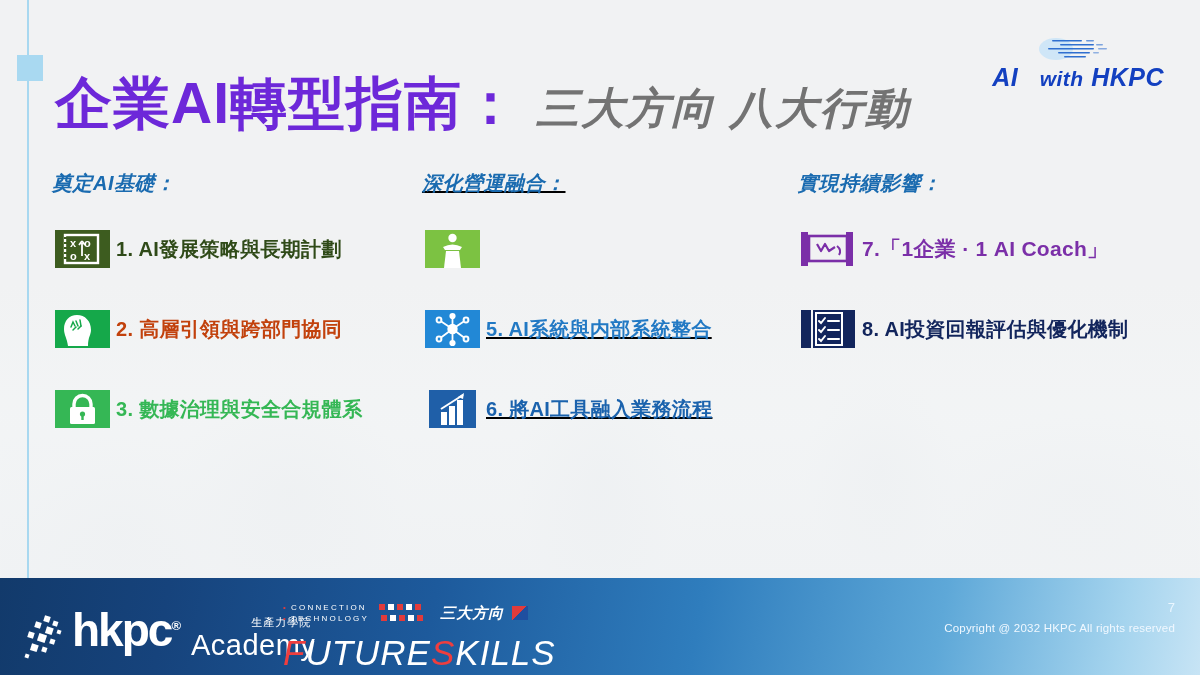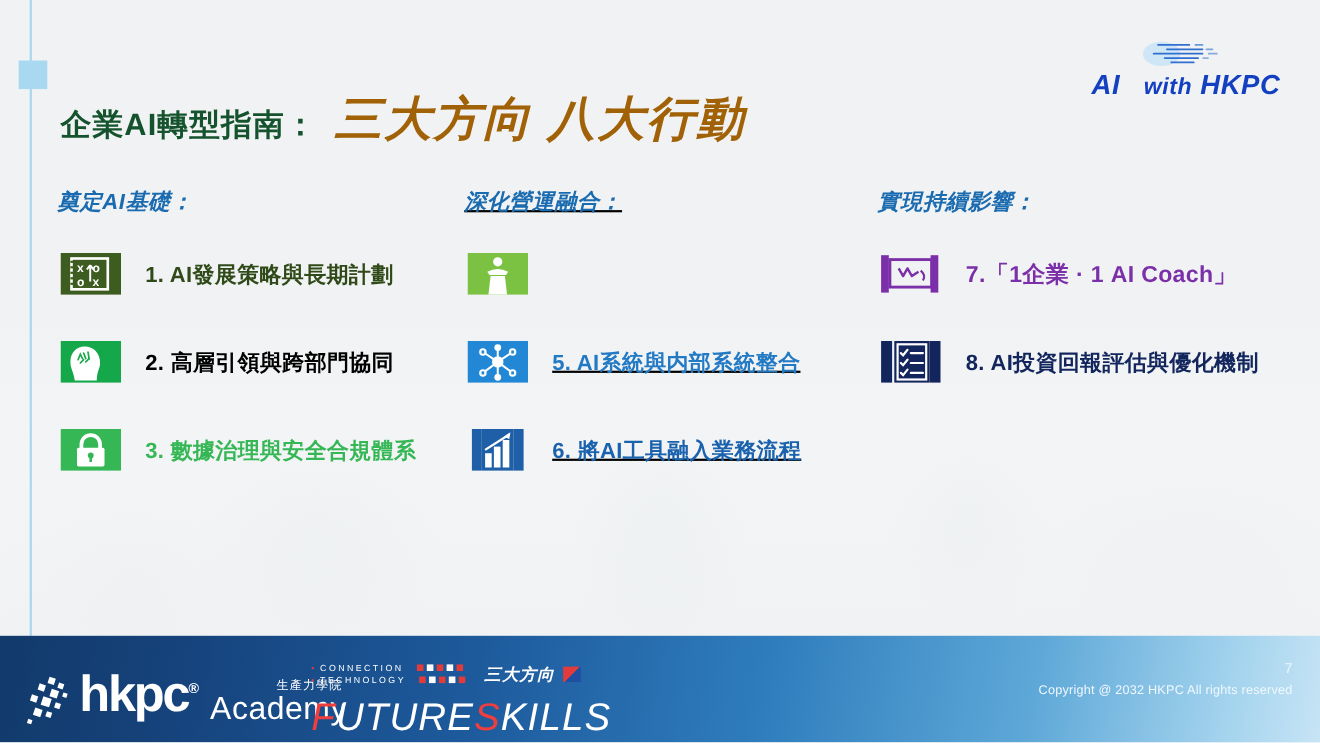--- a/index.html
+++ b/index.html
@@ -51,7 +51,7 @@
     position:absolute; left:55px; top:42px; display:flex; align-items:baseline;
   }
   .title-main {
-    font-size:28px; font-weight:700; color:#14532d; letter-spacing:1px;
+    font-size:57px; font-weight:700; color:#6d28d9; letter-spacing:1px;
     white-space:nowrap;
   }
   .title-em {

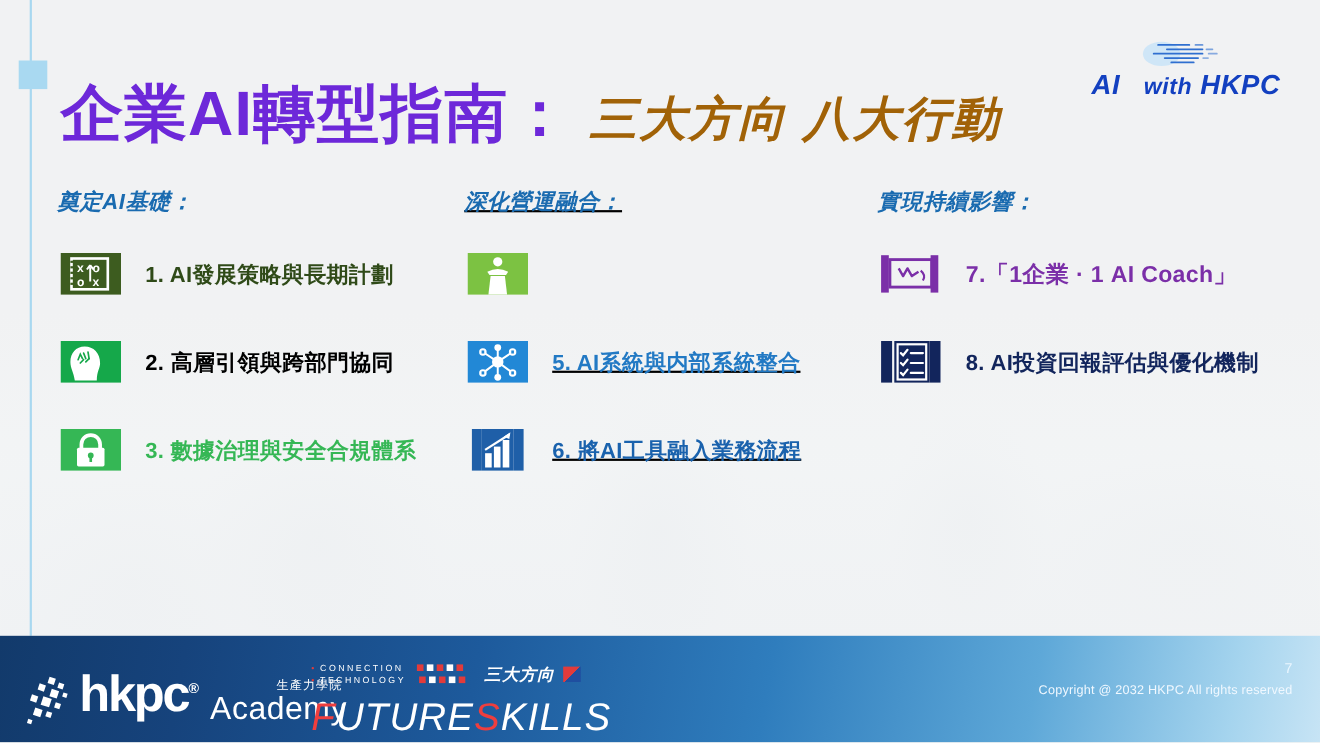--- a/index.html
+++ b/index.html
@@ -55,7 +55,7 @@
     white-space:nowrap;
   }
   .title-em {
-    font-size:43px; font-weight:700; font-style:italic; color:#a16207;
+    font-size:43px; font-weight:700; font-style:italic; color:#737373;
     margin-left:16px; letter-spacing:2px; white-space:nowrap;margin-top:38px;
   }
 

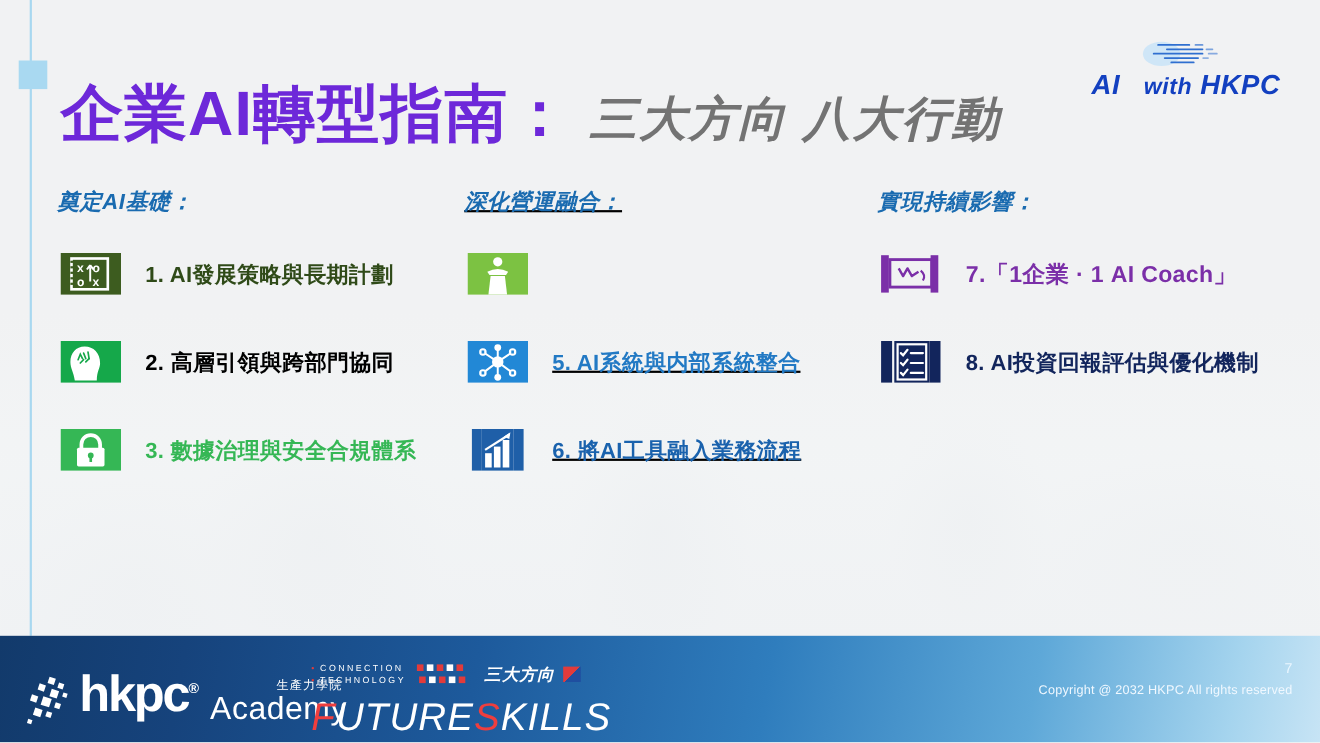--- a/index.html
+++ b/index.html
@@ -85,7 +85,7 @@
   .item { display:flex; align-items:center; height:52px; margin-bottom:28px; }
   .item-label {
     font-size:20px; font-weight:600; white-space:nowrap; letter-spacing:.3px;
-    margin-left:20px;
+    margin-left:4px;
   }
   .item-label.big { font-size:21px; }
 

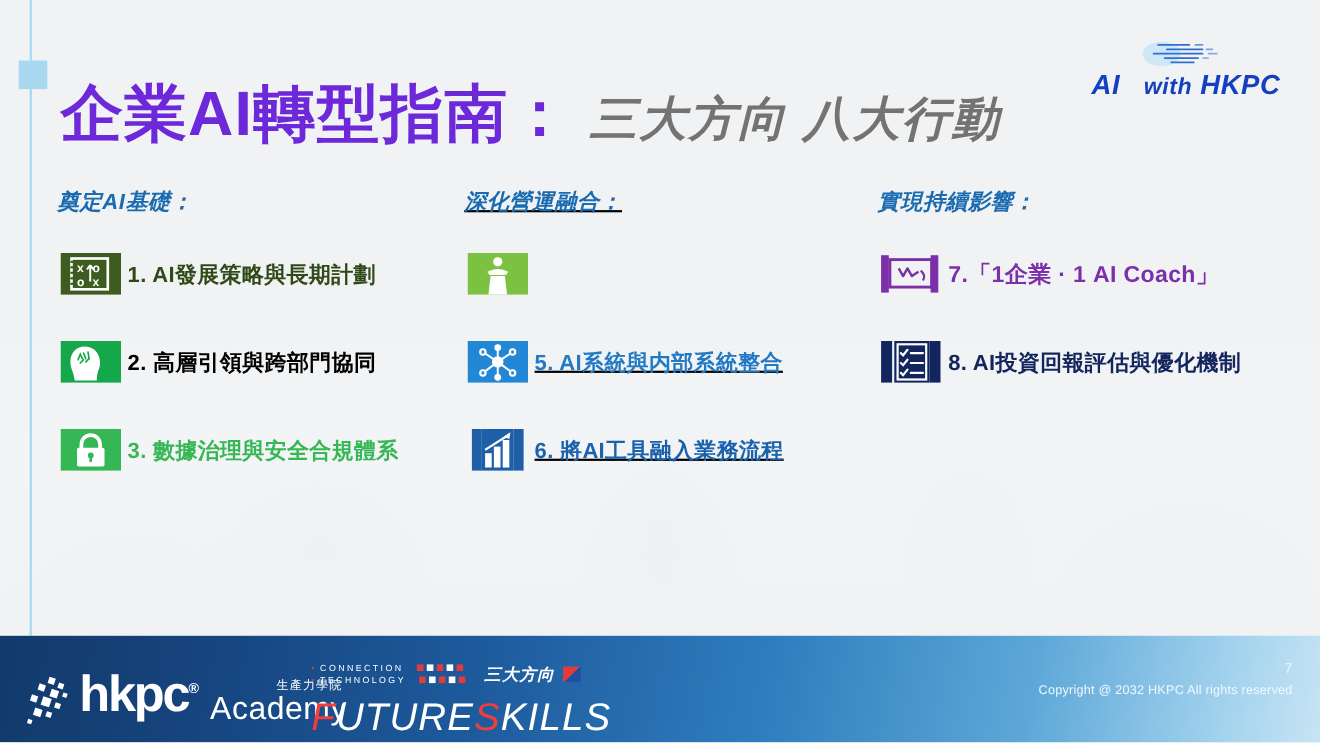--- a/index.html
+++ b/index.html
@@ -222,7 +222,7 @@
             </g>
           </svg>
         </div>
-        <div class="item-label" style="color:#000000">2. 高層引領與跨部門協同</div>
+        <div class="item-label" style="color:#c2410c">2. 高層引領與跨部門協同</div>
       </div>
 
       <div class="item">

